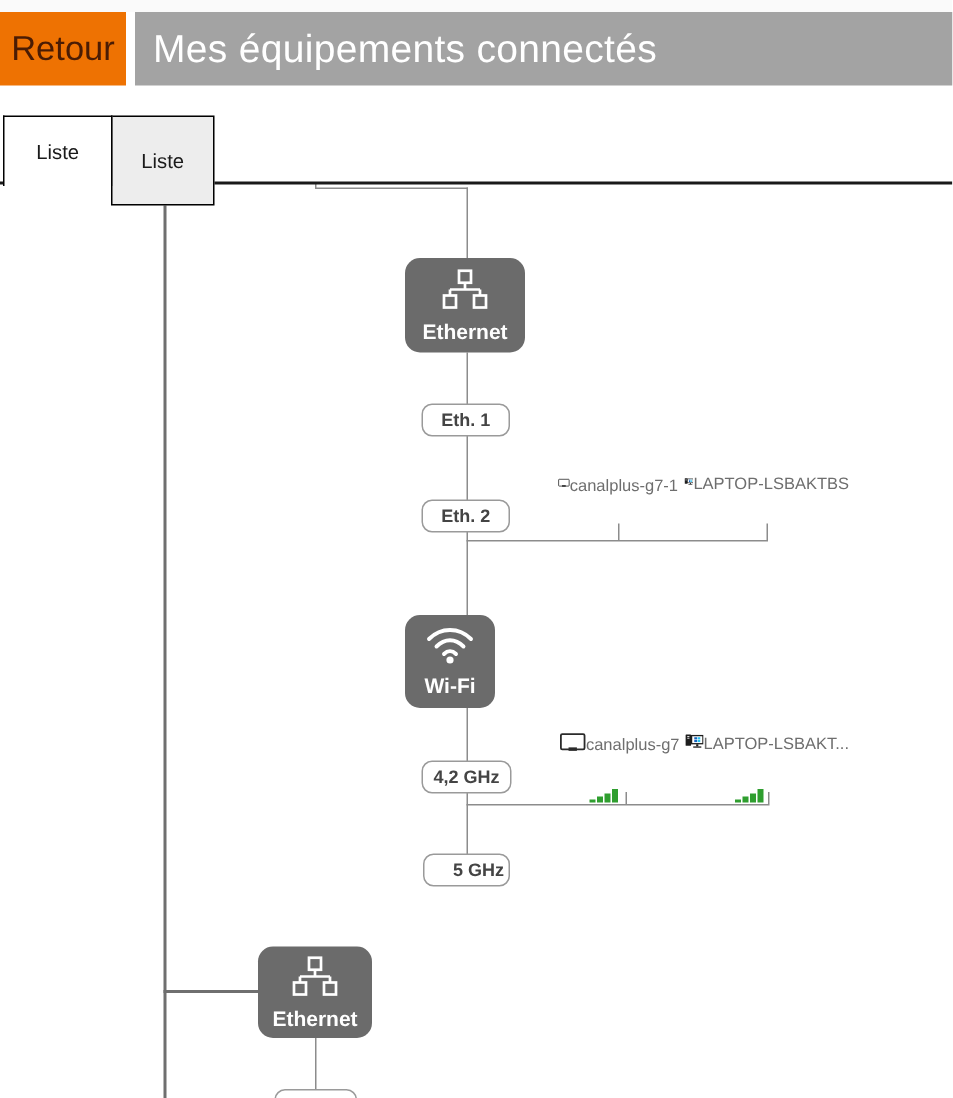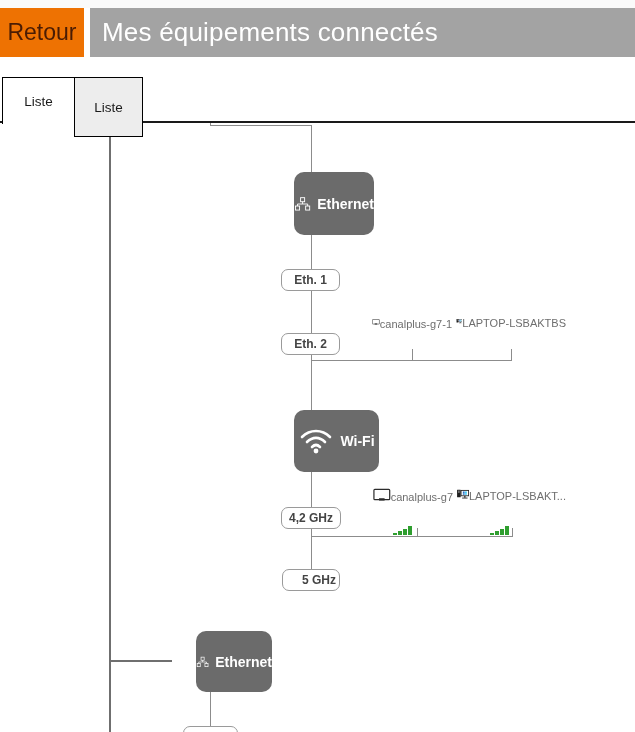--- a/index.html
+++ b/index.html
@@ -36,8 +36,8 @@
   
   .node{
     background:#6b6b6b;border-radius:10px;color:#fff;z-index:8;
-    display:flex;flex-direction:row;align-items:center;justify-content:center;
-    gap:6px;cursor:pointer;margin-left:24px;
+    display:flex;flex-direction:column;align-items:center;justify-content:center;
+    gap:6px;cursor:pointer;
   }
   .node-label{font-size:14px;font-weight:700;color:#fff;}
   

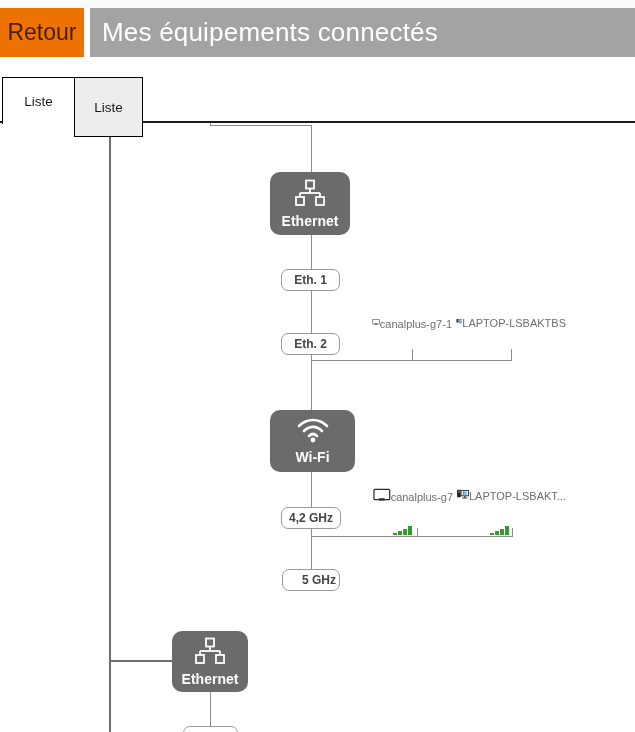--- a/index.html
+++ b/index.html
@@ -135,7 +135,7 @@
     <span class="device-label">LAPTOP-LSBAKTBS</span>
   </div>
 
-  <div class="abs node" style="left:270px;top:410px;width:85px;height:62px;">
+  <div class="abs node" style="left:270px;top:410px;width:60px;height:62px;">
     <svg class="icon" width="36" height="26" viewBox="0 0 36 26">
       <g fill="none" stroke="#fff" stroke-width="2.6" stroke-linecap="round">
         <path d="M4 9 C 12 1, 24 1, 32 9"></path>

